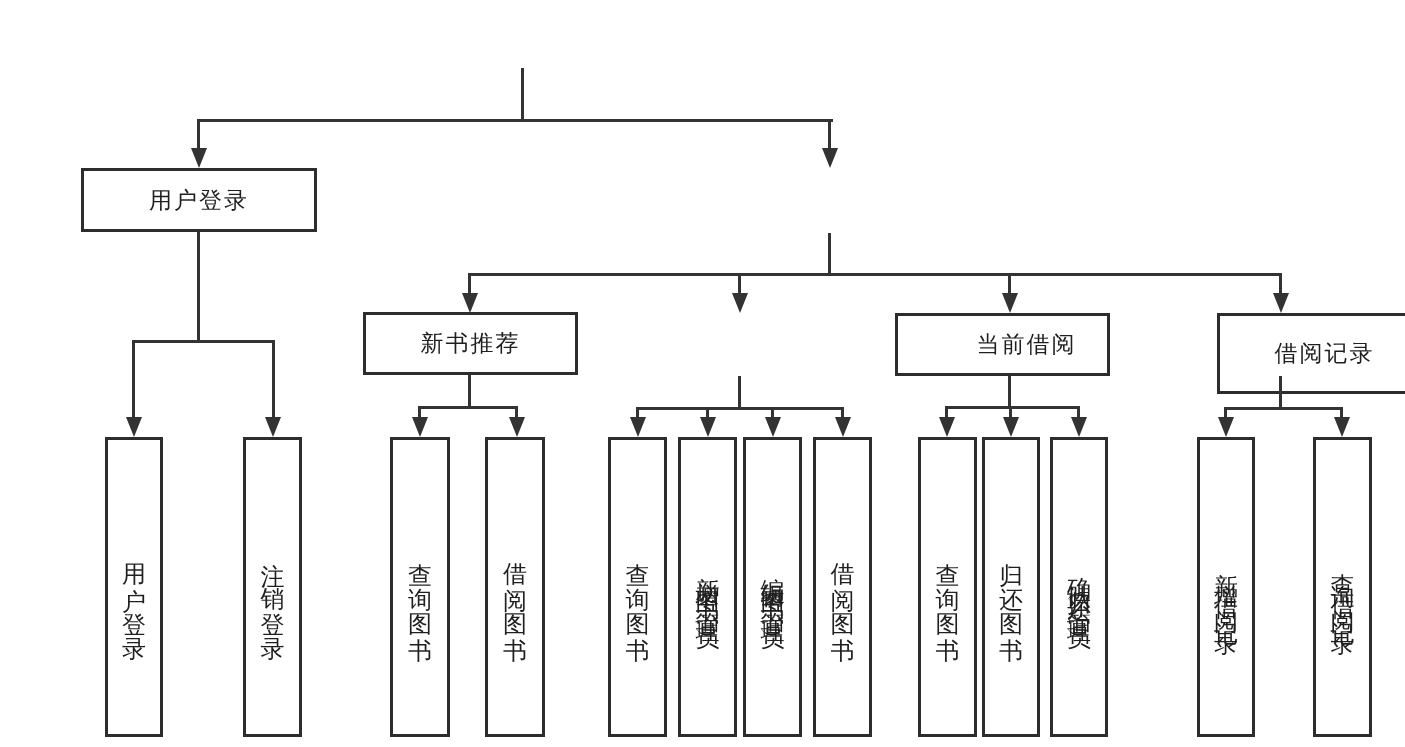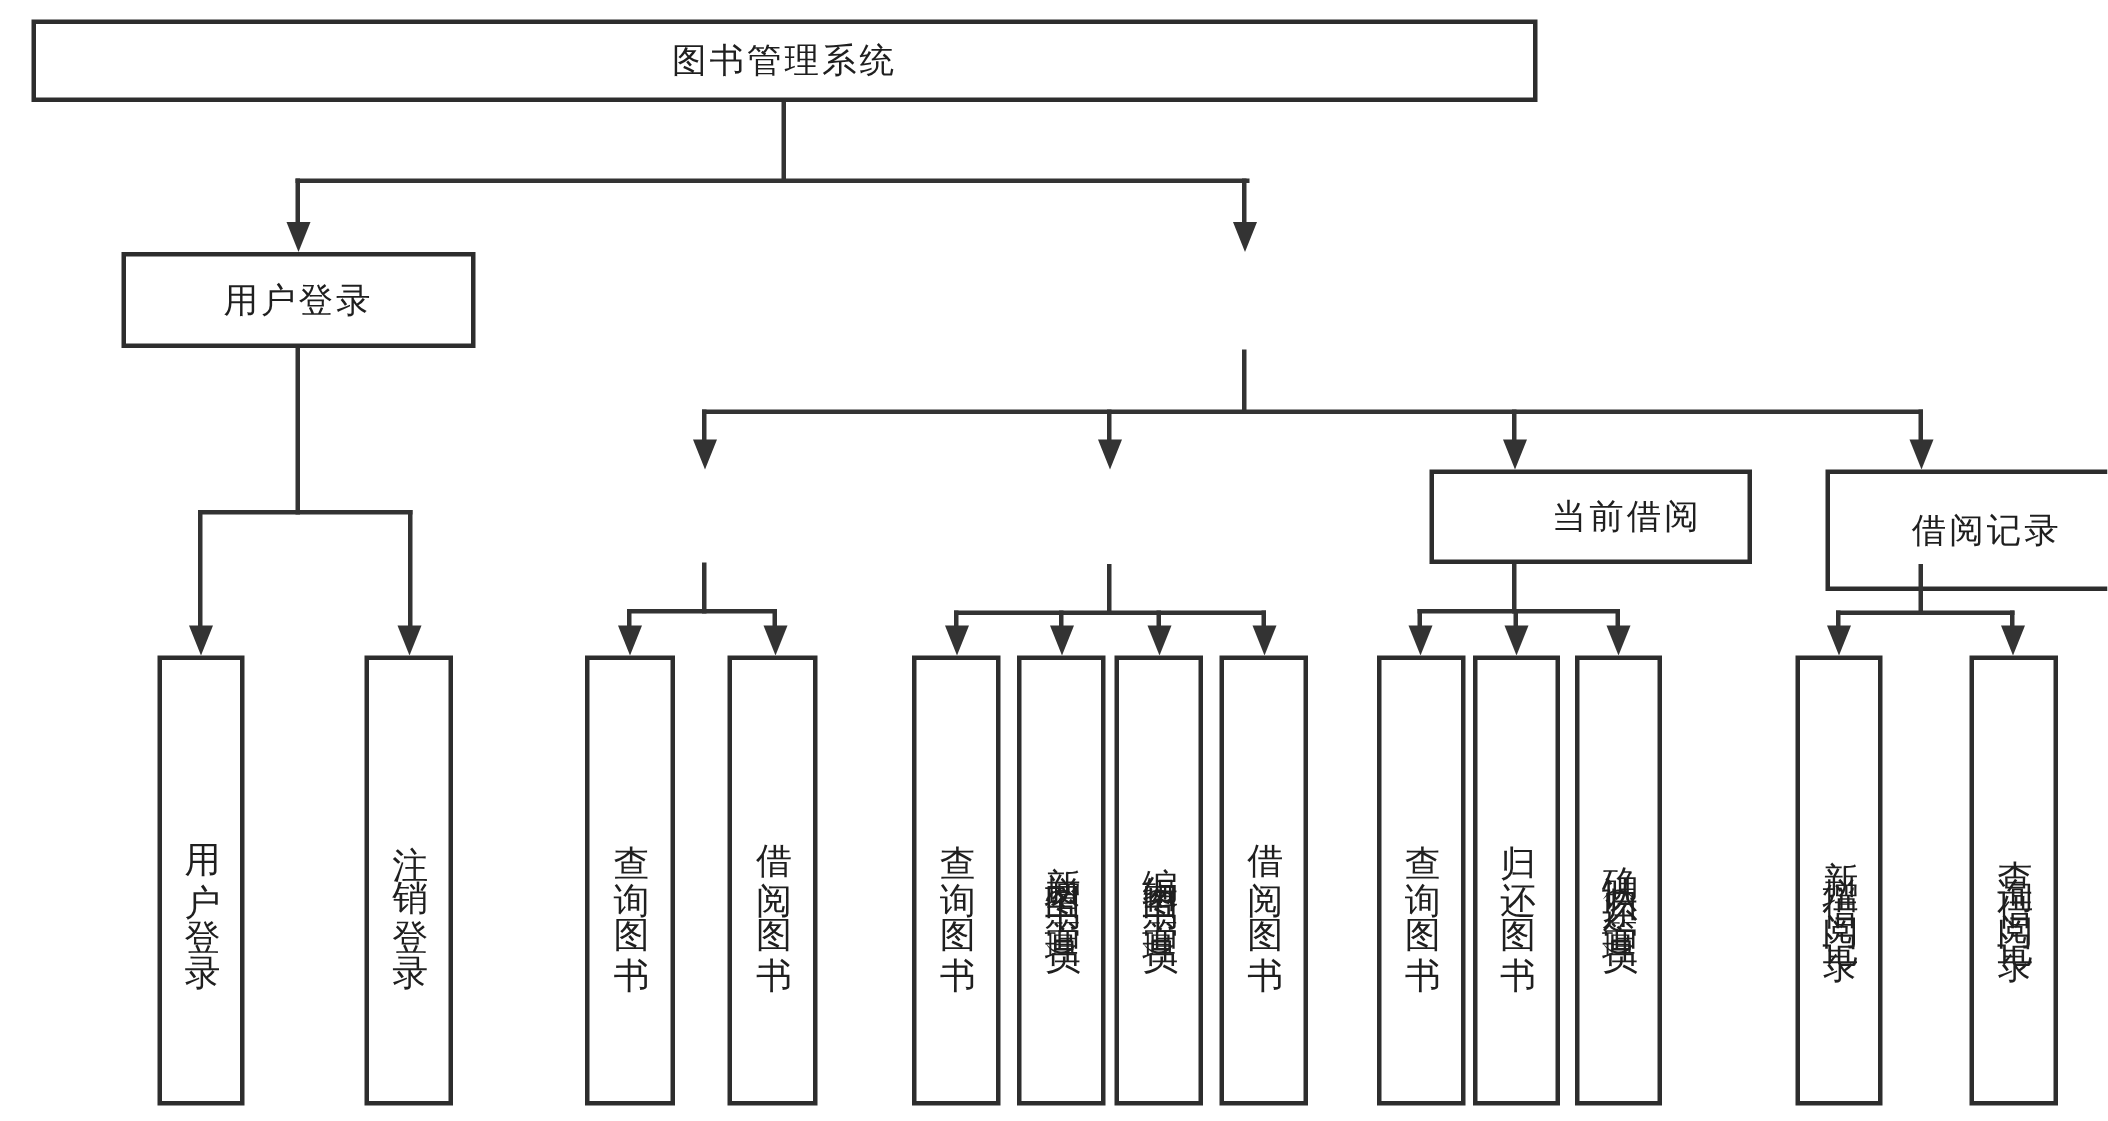--- a/index.html
+++ b/index.html
@@ -68,7 +68,6 @@
 
 <div class="stage">
 
-  <div class="box" style="left:21px; top:13px; width:1004px; height:55px;">图书管理系统</div>
 
   <div class="vline" style="left:521px; top:68px; width:3px; height:54px;"></div>
   <div class="hline" style="left:197px; top:119px; width:636px; height:3px;"></div>

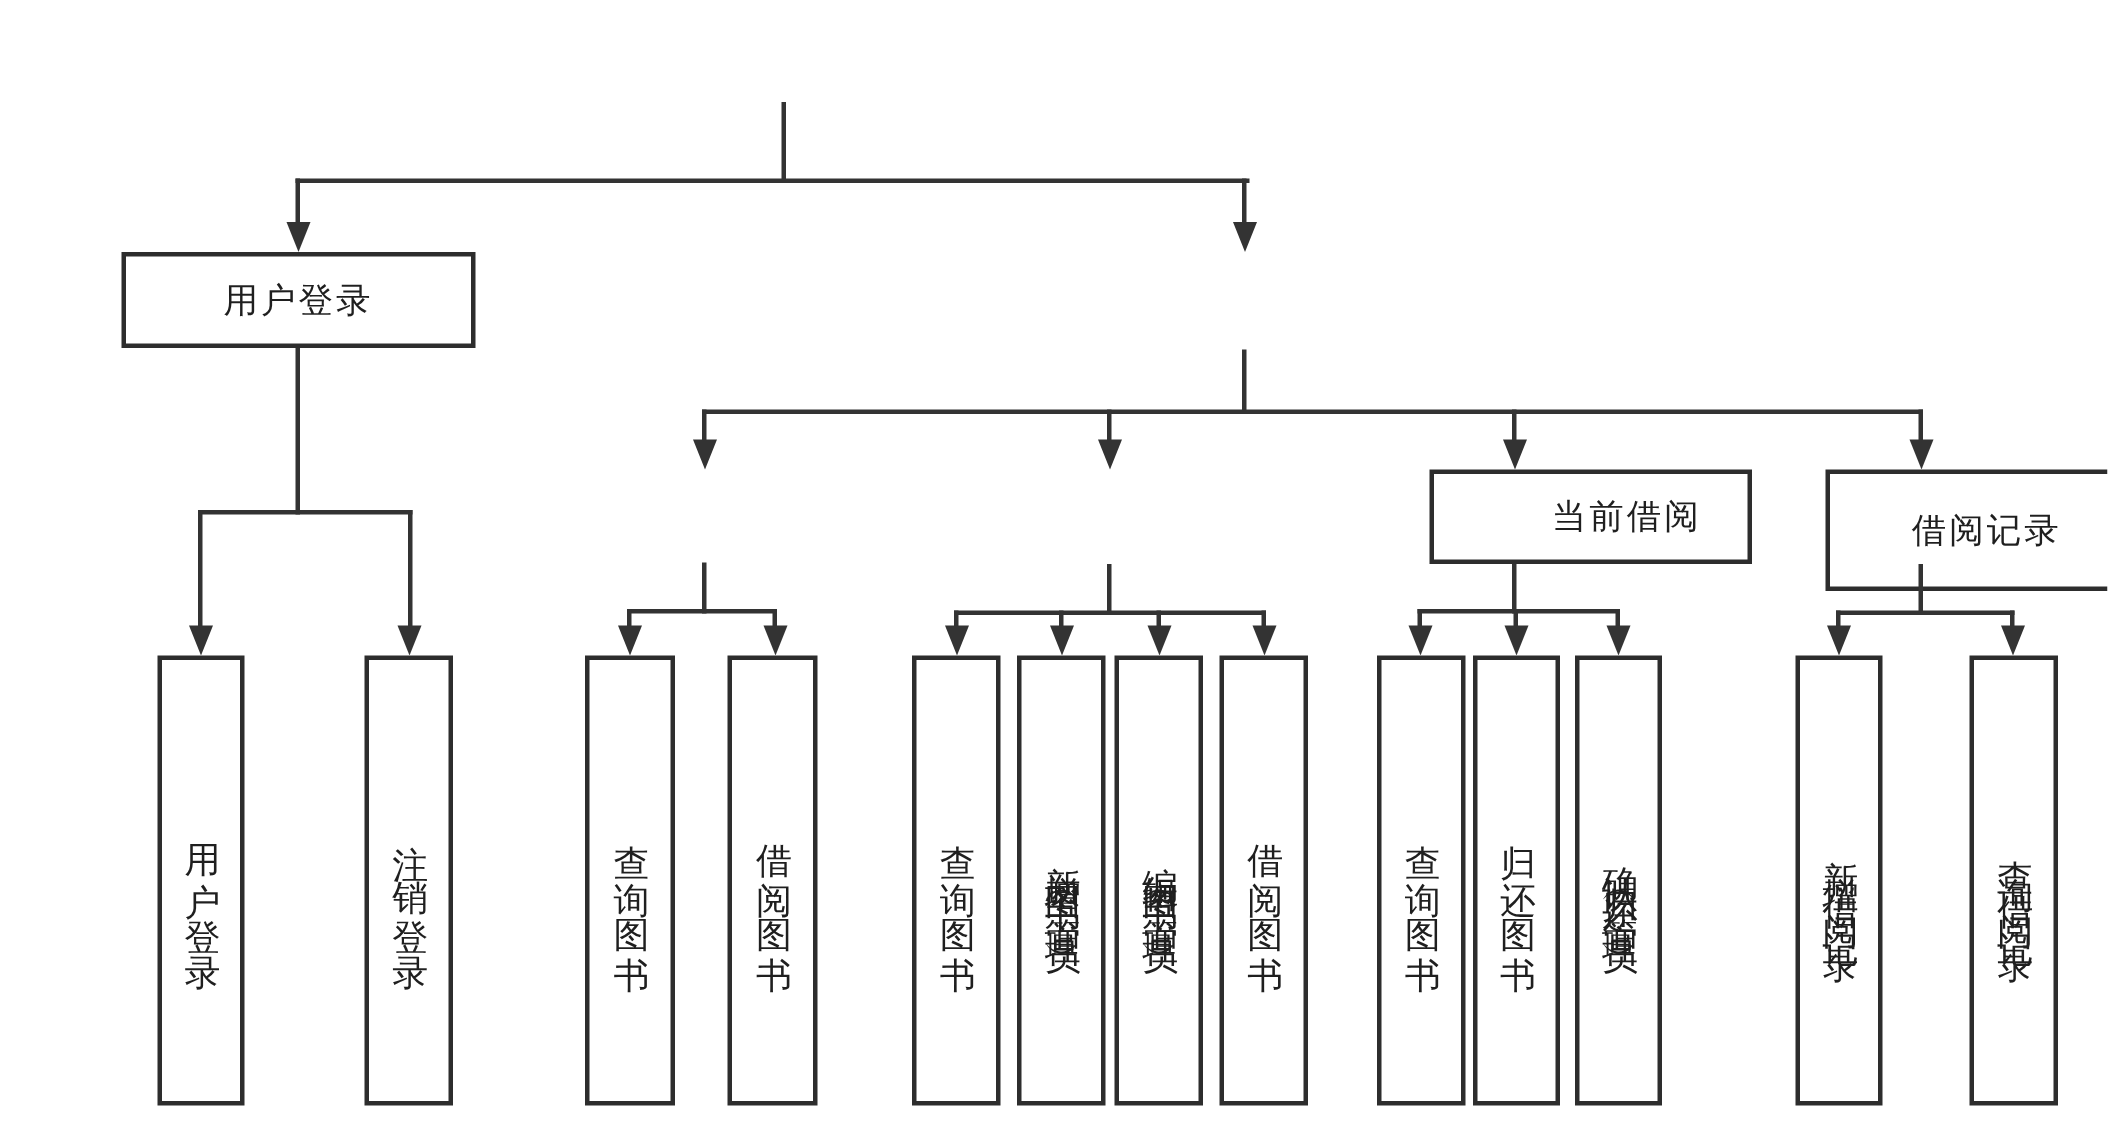--- a/index.html
+++ b/index.html
@@ -96,6 +96,7 @@
   <div class="vline" style="left:1279px; top:273px; width:3px; height:23px;"></div>
   <div class="arrowhead" style="left:1273px; top:293px;"></div>
 
+  <div class="box" style="left:363px; top:312px; width:215px; height:63px;">新书推荐</div>
   <div class="box" style="left:953px; top:313px; width:215px; height:63px;padding-left:48px;">当前借阅</div>
   <div class="box" style="left:1173px; top:313px; width:215px; height:81px;margin-left:44px;">借阅记录</div>
 

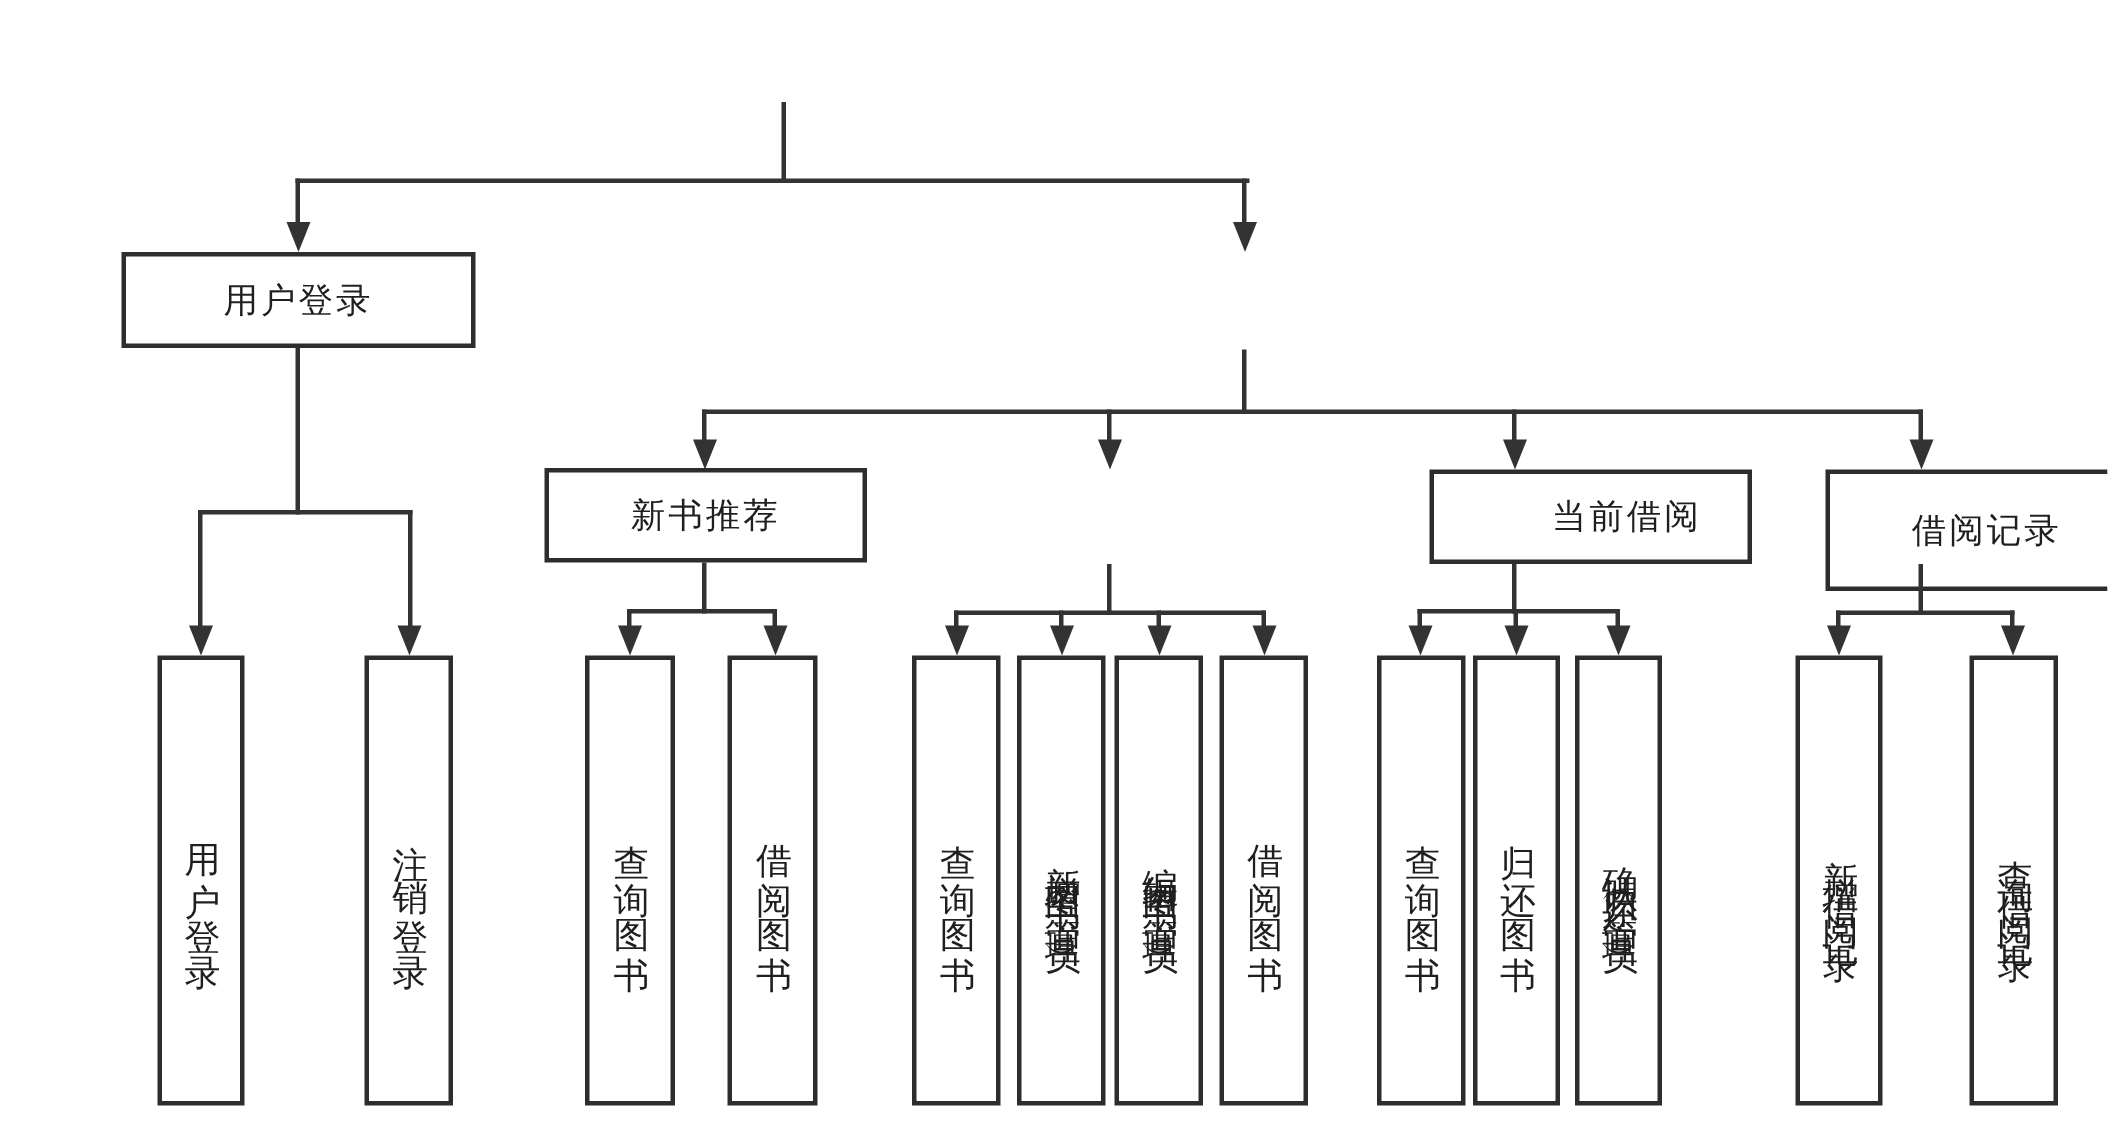--- a/index.html
+++ b/index.html
@@ -97,7 +97,7 @@
   <div class="arrowhead" style="left:1273px; top:293px;"></div>
 
   <div class="box" style="left:363px; top:312px; width:215px; height:63px;">新书推荐</div>
-  <div class="box" style="left:953px; top:313px; width:215px; height:63px;padding-left:48px;">当前借阅</div>
+  <div class="box" style="left:895px; top:313px; width:215px; height:63px;padding-left:48px;">当前借阅</div>
   <div class="box" style="left:1173px; top:313px; width:215px; height:81px;margin-left:44px;">借阅记录</div>
 
   <div class="vline" style="left:468px; top:375px; width:3px; height:34px;"></div>

